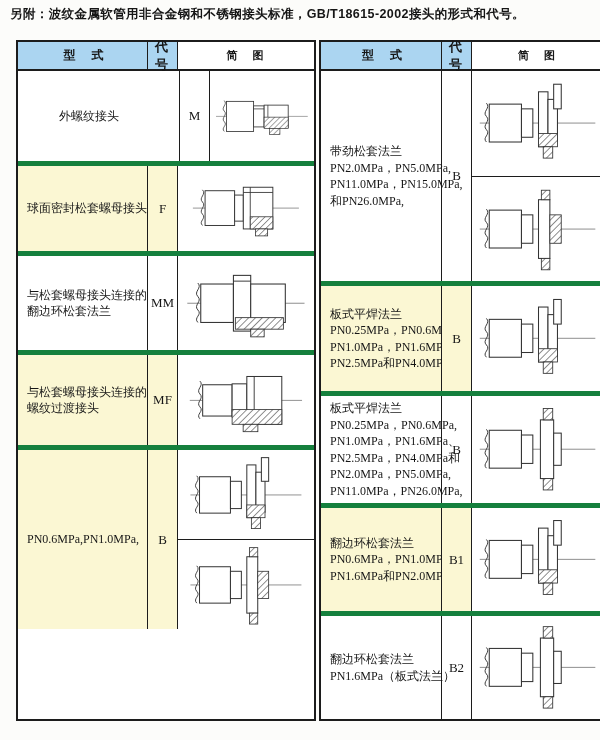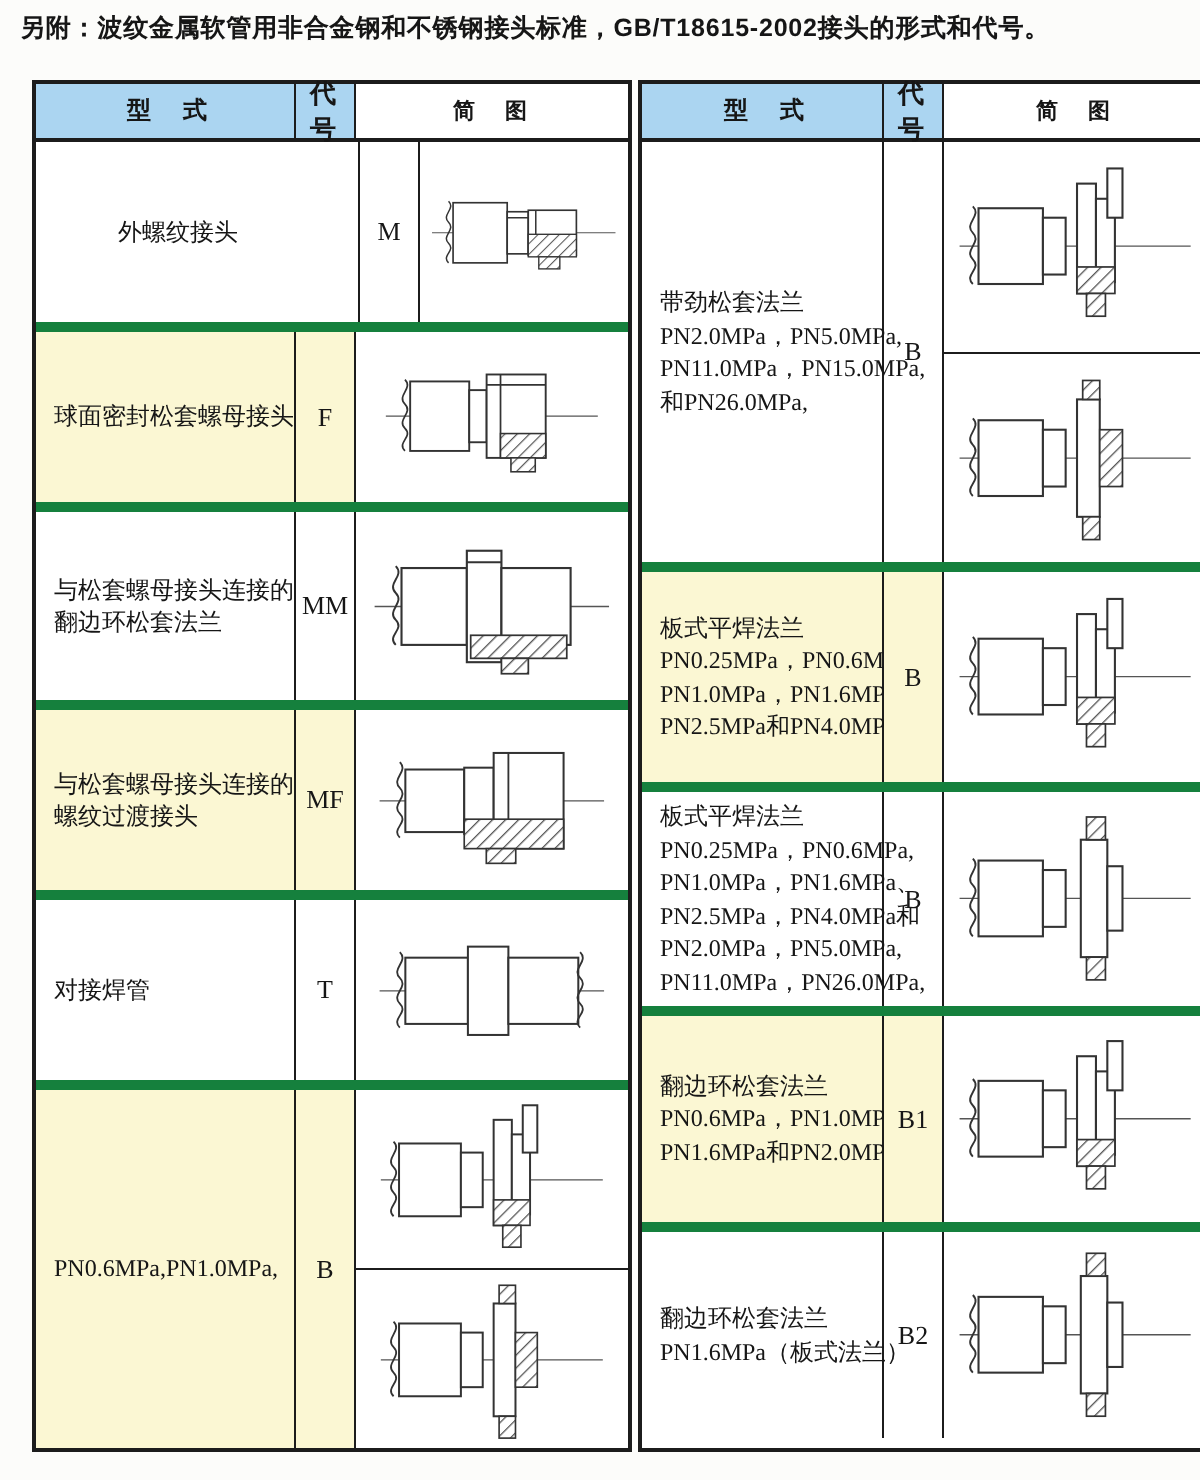--- a/index.html
+++ b/index.html
@@ -145,24 +145,6 @@
           </div>
         </div>
       </div>
-      <div class="row" style="height: 90px;">
-        <div class="c type">
-          <div class="tline">对接焊管</div>
-        </div>
-        <div class="c code">T</div>
-        <div class="c diag" style="width: 104px;">
-          <div class="dcell">
-            <svg viewBox="0 0 130 90" preserveAspectRatio="xMidYMid meet">
-              <line x1="4" y1="45" x2="126" y2="45" stroke="#555" stroke-width="0.7"></line>
-              <path d="M15,24 c5,5 -5,9 0,14 c5,5 -5,9 0,14 c5,5 -5,8 0,13" fill="none" stroke="#333" stroke-width="1"></path>
-              <rect x="18" y="27" width="34" height="36" stroke="#333" stroke-width="1.1" fill="#ffffff"></rect>
-              <rect x="52" y="21" width="22" height="48" stroke="#333" stroke-width="1.1" fill="#ffffff"></rect>
-              <rect x="74" y="27" width="38" height="36" stroke="#333" stroke-width="1.1" fill="#ffffff"></rect>
-              <path d="M113,24 c5,5 -5,9 0,14 c5,5 -5,9 0,14 c5,5 -5,8 0,13" fill="none" stroke="#333" stroke-width="1"></path>
-            </svg>
-          </div>
-        </div>
-      </div>
       <div class="row" style="height: 179px;">
         <div class="c type hl">
           <div class="tline">PN0.6MPa,PN1.0MPa,</div>

